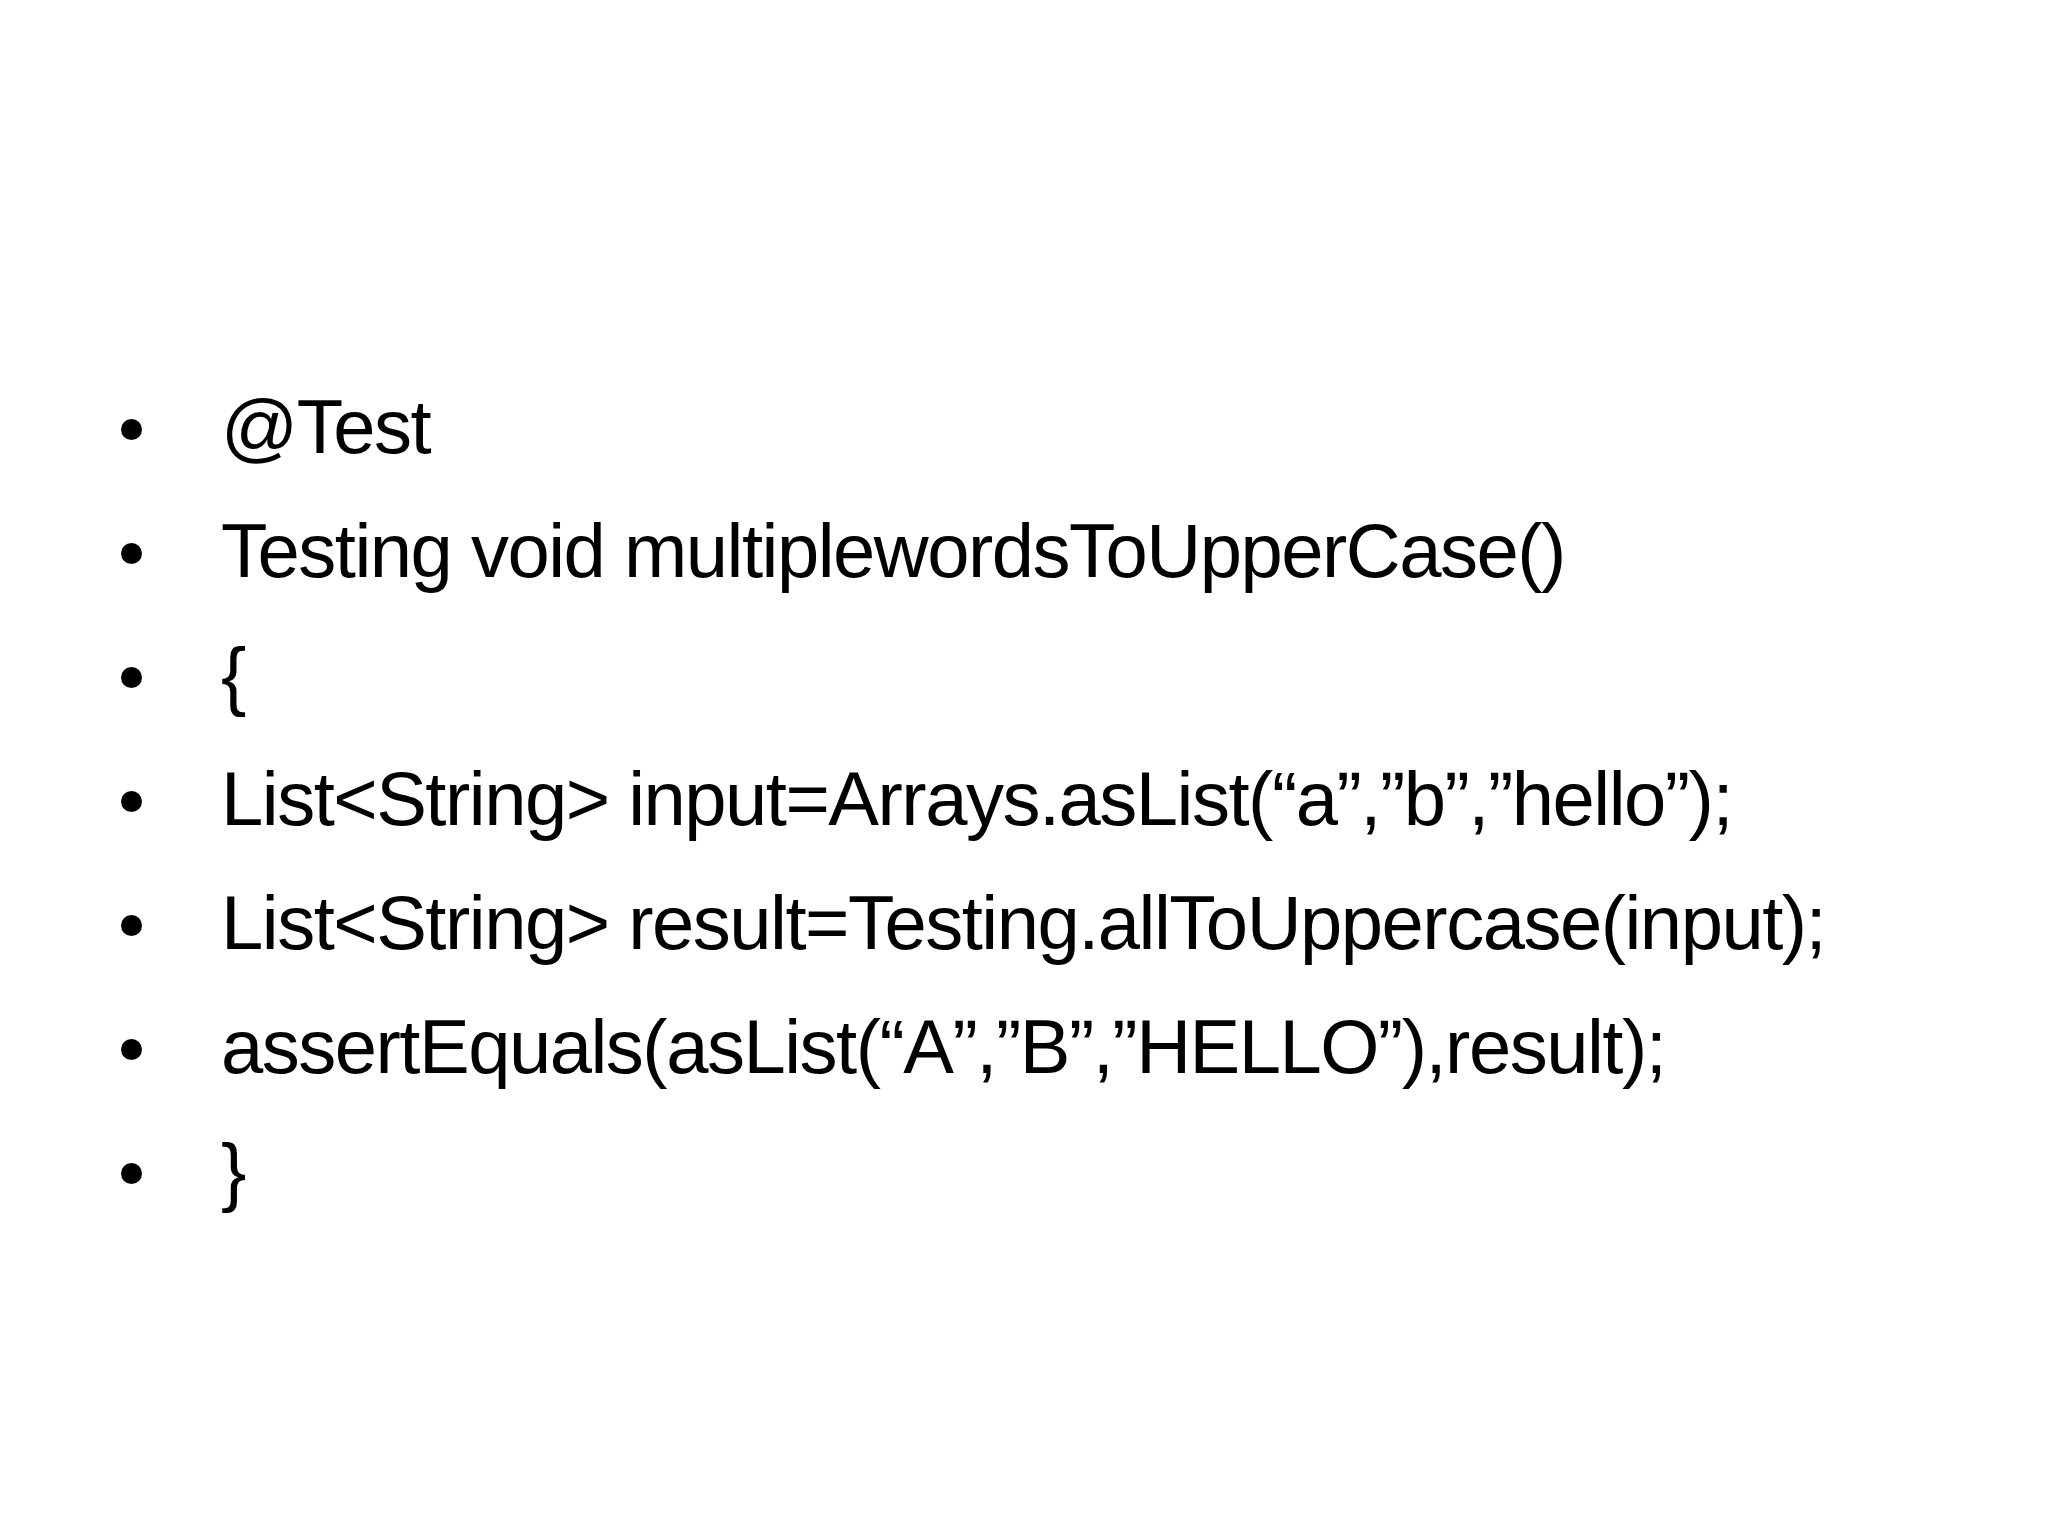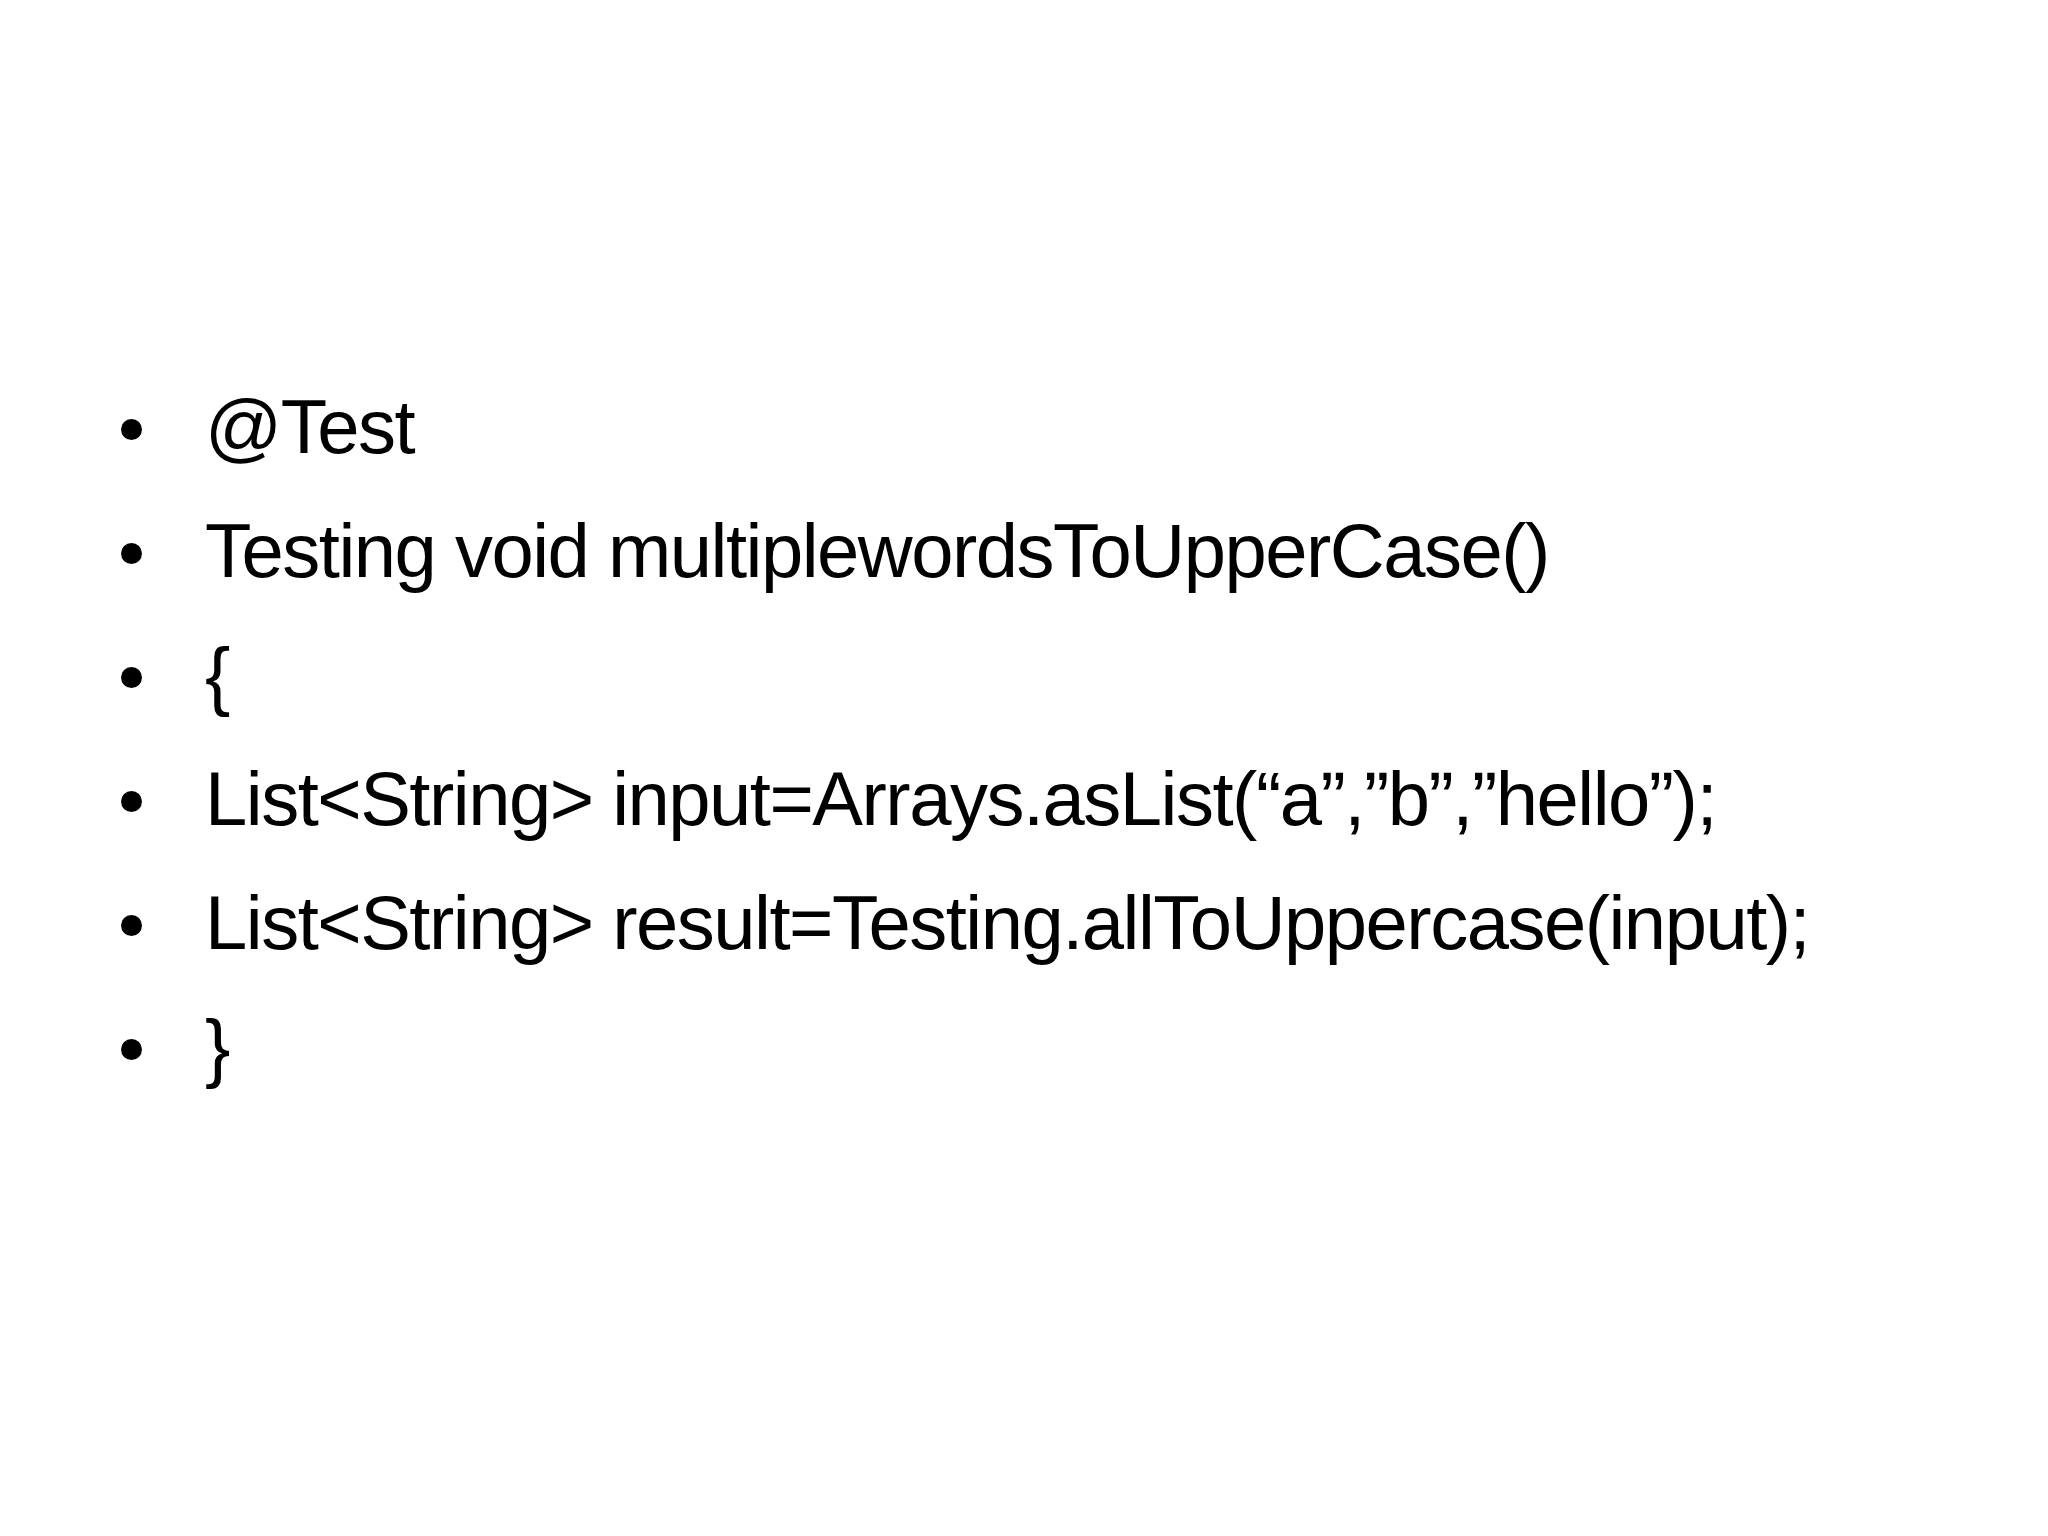--- a/index.html
+++ b/index.html
@@ -32,6 +32,7 @@
     align-items: center;
     height: 124px;
     white-space: nowrap;
+    gap: 16px;
   }
   .bullet-dot {
     flex: 0 0 auto;

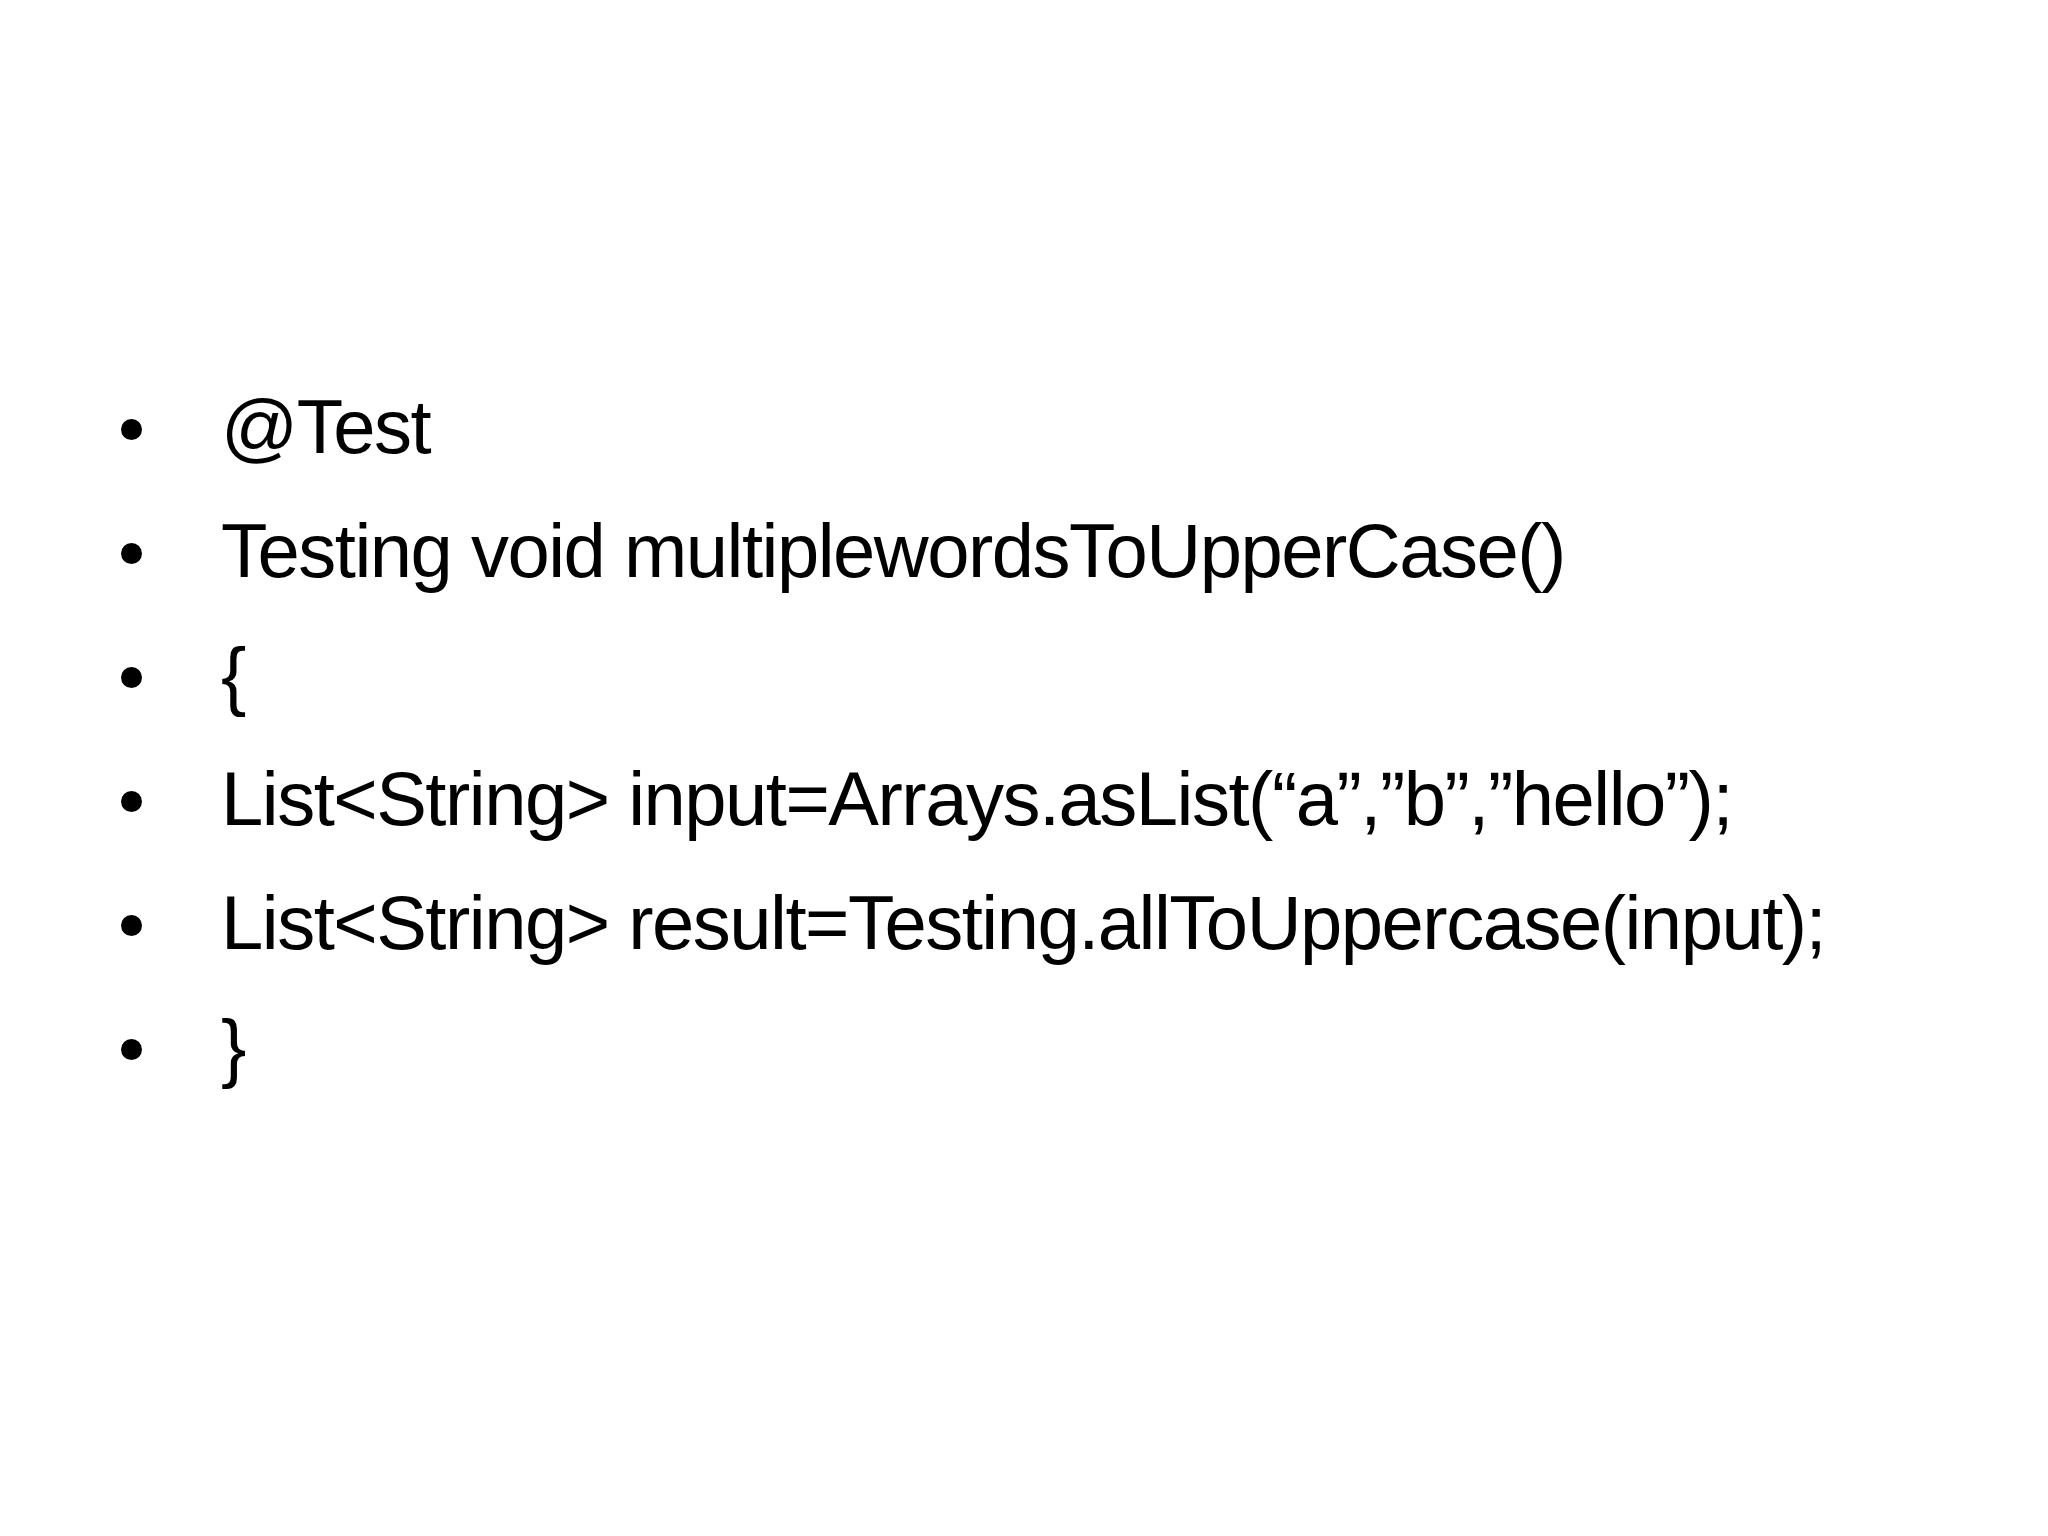--- a/index.html
+++ b/index.html
@@ -78,6 +78,10 @@
     </li>
     <li class="bullet-line">
       <span class="bullet-dot"></span>
+      <span class="bullet-text">assertEquals(asList(“A”,”B”,”HELLO”),result);</span>
+    </li>
+    <li class="bullet-line">
+      <span class="bullet-dot"></span>
       <span class="bullet-text">}</span>
     </li>
   </ul>

